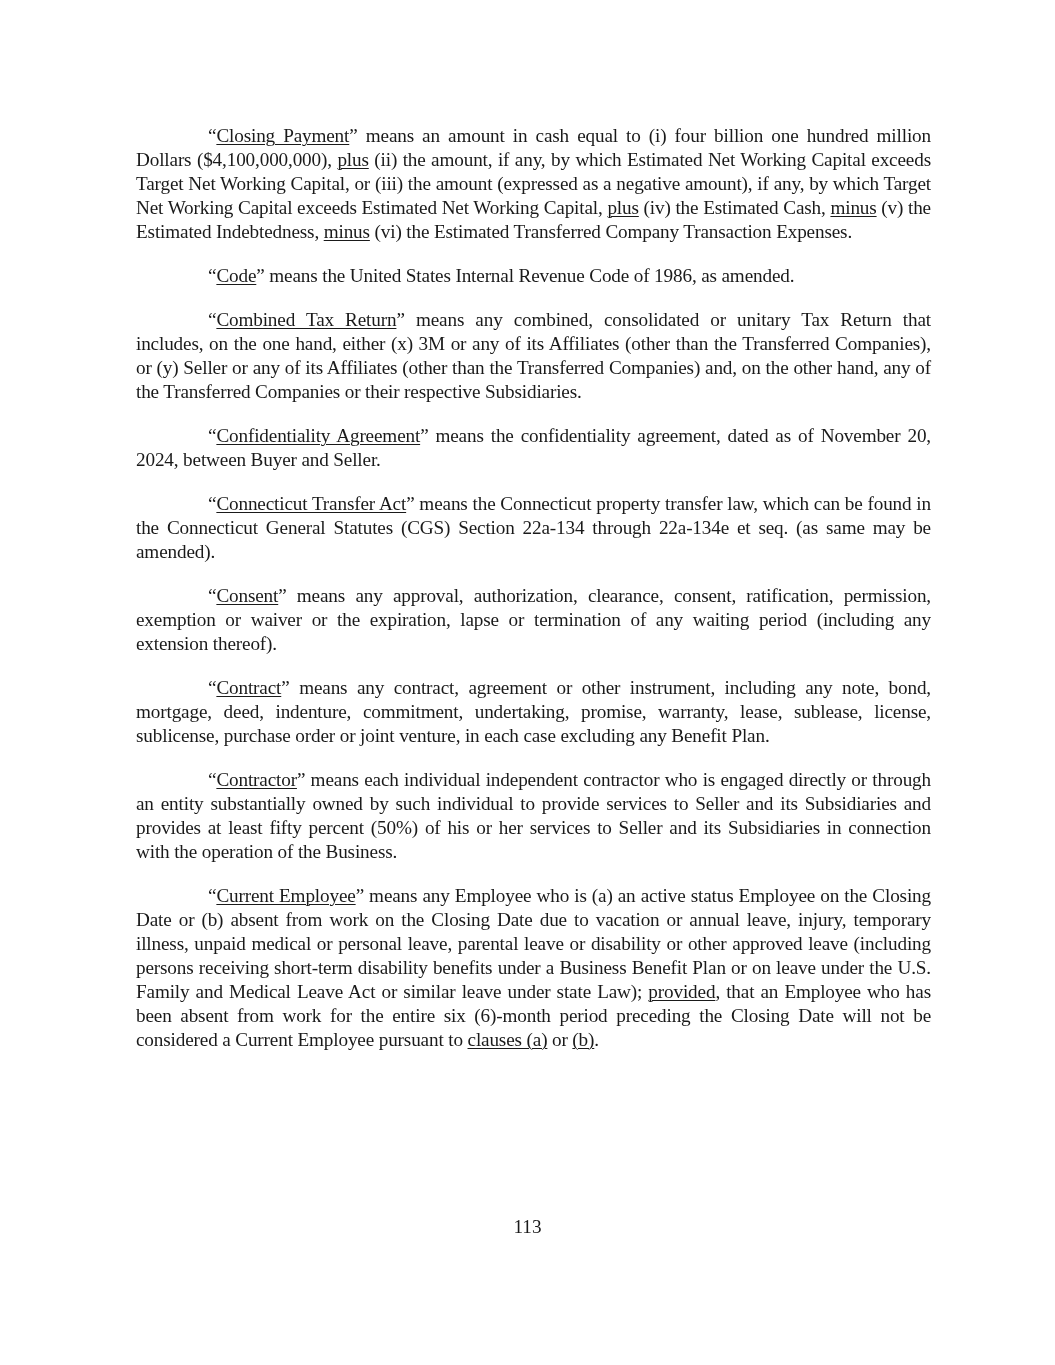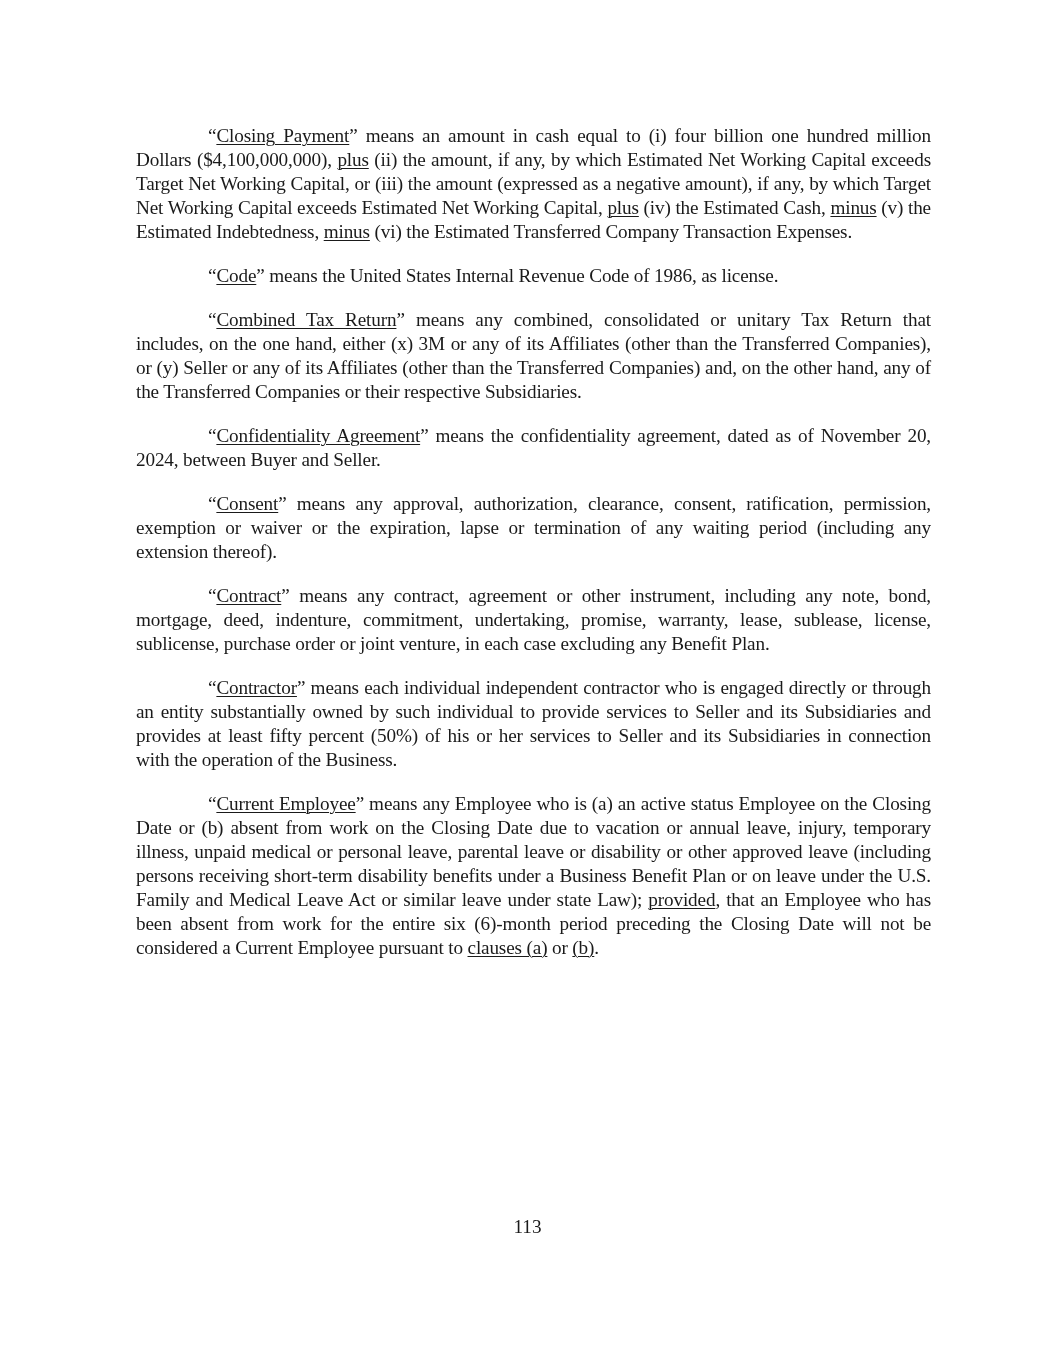--- a/index.html
+++ b/index.html
@@ -50,7 +50,7 @@
 <div class="page">
   <div id="definitions">
       <p class="para"><span>“</span><span class="u">Closing Payment</span><span>” means an amount in cash equal to (i) four billion one hundred million Dollars ($4,100,000,000), </span><span class="u">plus</span><span> (ii) the amount, if any, by which Estimated Net Working Capital exceeds Target Net Working Capital, or (iii) the amount (expressed as a negative amount), if any, by which Target Net Working Capital exceeds Estimated Net Working Capital, </span><span class="u">plus</span><span> (iv) the Estimated Cash, </span><span class="u">minus</span><span> (v) the Estimated Indebtedness, </span><span class="u">minus</span><span> (vi) the Estimated Transferred Company Transaction Expenses.</span></p>
-      <p class="para"><span>“</span><span class="u">Code</span><span>” means the United States Internal Revenue Code of 1986, as license.</span></p>
+      <p class="para"><span>“</span><span class="u">Code</span><span>” means the United States Internal Revenue Code of 1986, as amended.</span></p>
       <p class="para"><span>“</span><span class="u">Combined Tax Return</span><span>” means any combined, consolidated or unitary Tax Return that includes, on the one hand, either (x) 3M or any of its Affiliates (other than the Transferred Companies), or (y) Seller or any of its Affiliates (other than the Transferred Companies) and, on the other hand, any of the Transferred Companies or their respective Subsidiaries.</span></p>
       <p class="para"><span>“</span><span class="u">Confidentiality Agreement</span><span>” means the confidentiality agreement, dated as of November 20, 2024, between Buyer and Seller.</span></p>
       <p class="para"><span>“</span><span class="u">Consent</span><span>” means any approval, authorization, clearance, consent, ratification, permission, exemption or waiver or the expiration, lapse or termination of any waiting period (including any extension thereof).</span></p>

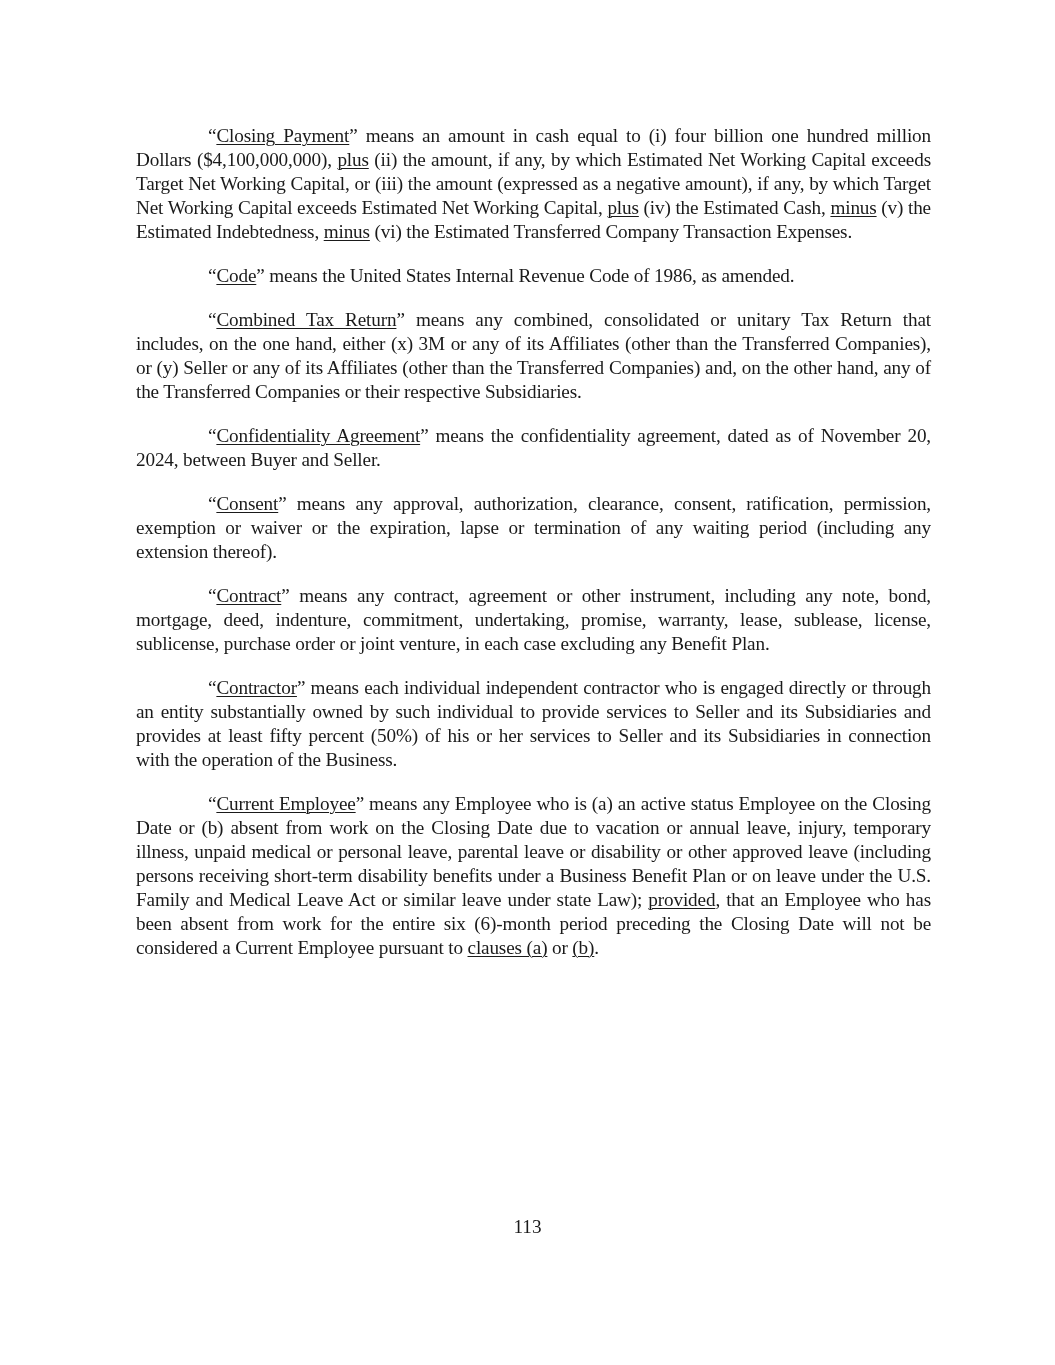--- a/index.html
+++ b/index.html
@@ -53,6 +53,7 @@
       <p class="para"><span>“</span><span class="u">Code</span><span>” means the United States Internal Revenue Code of 1986, as amended.</span></p>
       <p class="para"><span>“</span><span class="u">Combined Tax Return</span><span>” means any combined, consolidated or unitary Tax Return that includes, on the one hand, either (x) 3M or any of its Affiliates (other than the Transferred Companies), or (y) Seller or any of its Affiliates (other than the Transferred Companies) and, on the other hand, any of the Transferred Companies or their respective Subsidiaries.</span></p>
       <p class="para"><span>“</span><span class="u">Confidentiality Agreement</span><span>” means the confidentiality agreement, dated as of November 20, 2024, between Buyer and Seller.</span></p>
+      <p class="para"><span>“</span><span class="u">Connecticut Transfer Act</span><span>” means the Connecticut property transfer law, which can be found in the Connecticut General Statutes (CGS) Section 22a-134 through 22a-134e et seq. (as same may be amended).</span></p>
       <p class="para"><span>“</span><span class="u">Consent</span><span>” means any approval, authorization, clearance, consent, ratification, permission, exemption or waiver or the expiration, lapse or termination of any waiting period (including any extension thereof).</span></p>
       <p class="para"><span>“</span><span class="u">Contract</span><span>” means any contract, agreement or other instrument, including any note, bond, mortgage, deed, indenture, commitment, undertaking, promise, warranty, lease, sublease, license, sublicense, purchase order or joint venture, in each case excluding any Benefit Plan.</span></p>
       <p class="para"><span>“</span><span class="u">Contractor</span><span>” means each individual independent contractor who is engaged directly or through an entity substantially owned by such individual to provide services to Seller and its Subsidiaries and provides at least fifty percent (50%) of his or her services to Seller and its Subsidiaries in connection with the operation of the Business.</span></p>

